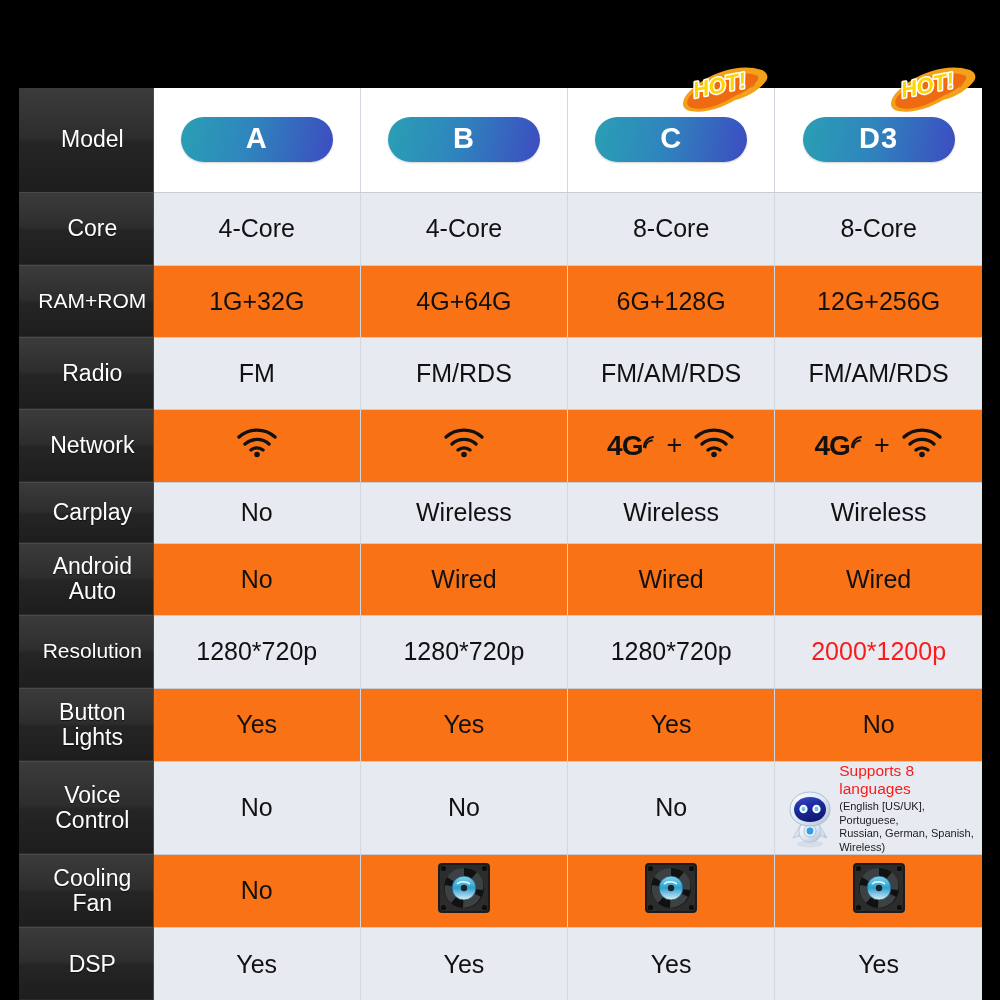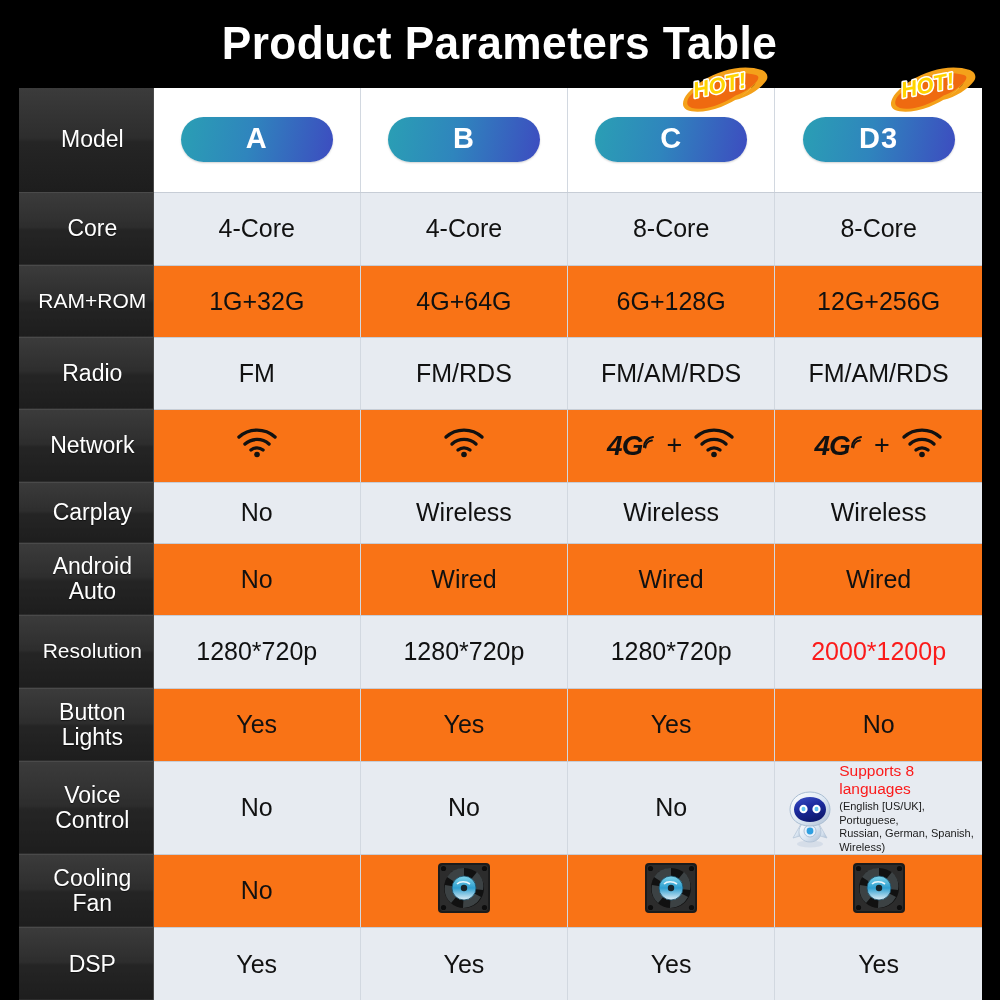--- a/index.html
+++ b/index.html
@@ -162,9 +162,6 @@
 
 <div id="page">
 
-  <div id="title-bar">
-    <div id="page-title">Product Parameters Table</div>
-  </div>
 
   <div id="table-wrap">
     <table class="spec">

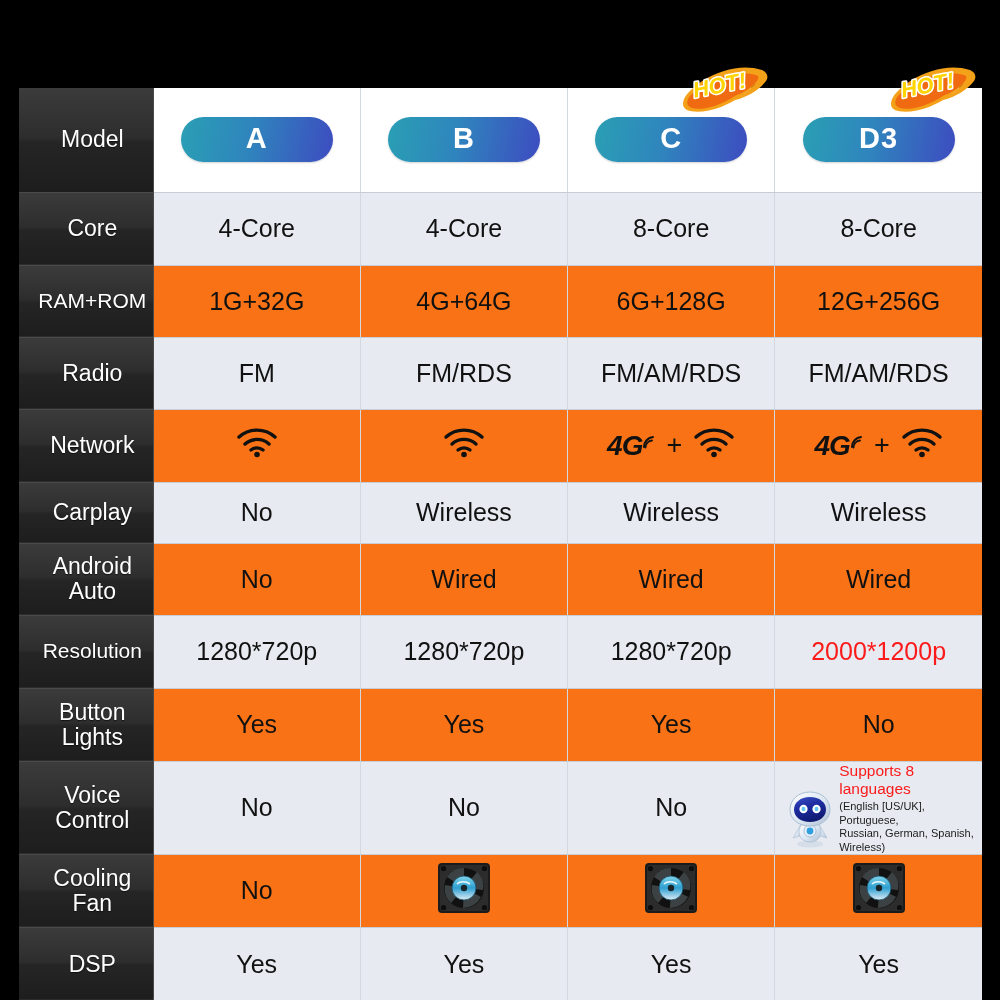--- a/index.html
+++ b/index.html
@@ -124,7 +124,6 @@
   .fourg {
     font-size: 28px;
     font-weight: bold;
-    font-style: italic;
     letter-spacing: -1px;
     color: #111;
     position: relative;

